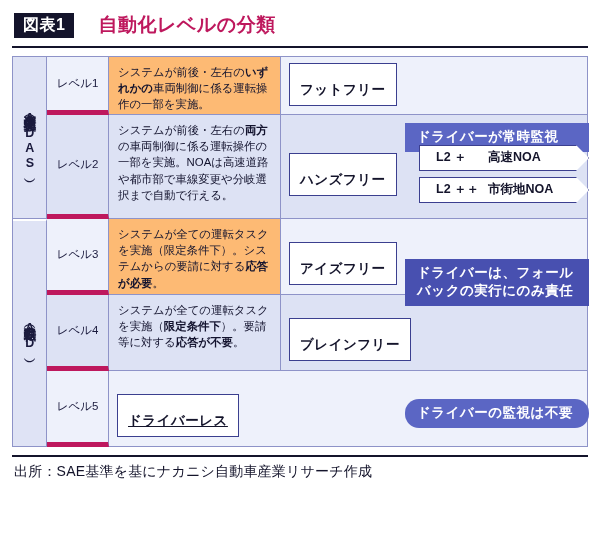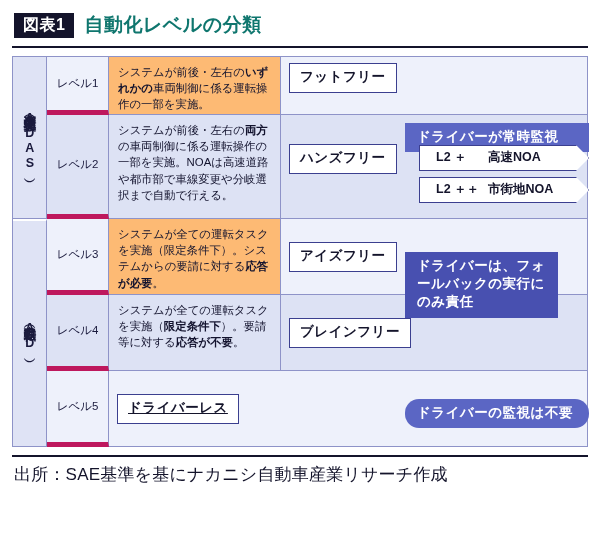--- a/index.html
+++ b/index.html
@@ -26,7 +26,7 @@
   .header {
     display: flex;
     align-items: center;
-    gap: 10px;
+    gap: 24px;
     padding: 2px 0 8px 2px;
   }
   .header-badge {

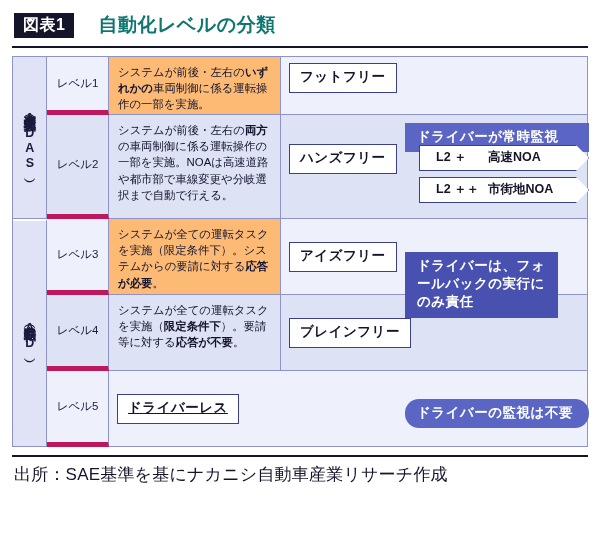--- a/index.html
+++ b/index.html
@@ -41,7 +41,7 @@
   .header-title {
     font-size: 19px;
     font-weight: bold;
-    color: #0f766e;
+    color: #be185d;
     letter-spacing: 0.5px;
   }
   .header-rule {

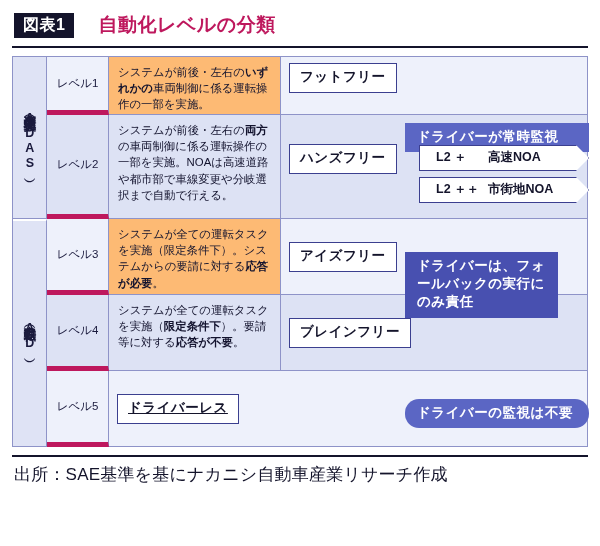--- a/index.html
+++ b/index.html
@@ -144,7 +144,7 @@
     color: #14142b;
     font-size: 13.5px;
     font-weight: bold;
-    padding: 4px 10px 6px 10px;
+    padding: 17px 10px 6px 10px;
     letter-spacing: 0.5px;
     white-space: nowrap;
   }

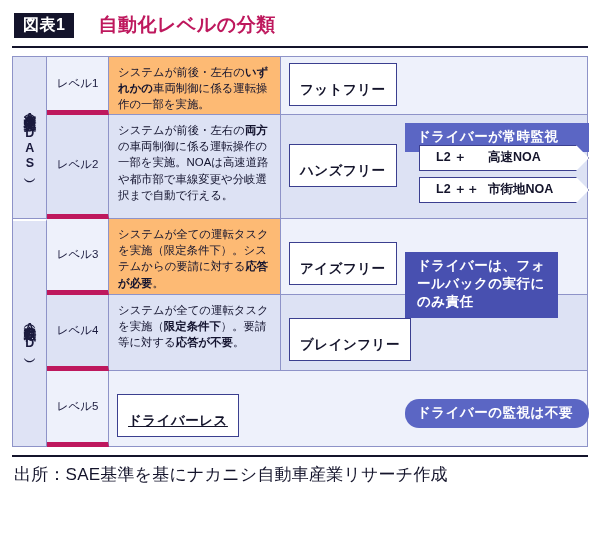--- a/index.html
+++ b/index.html
@@ -237,7 +237,7 @@
           <div class="level-cell">レベル2</div>
           <div class="desc-cell">システムが前後・左右の<b>両方</b>の車両制御に係る運転操作の一部を実施。NOAは高速道路や都市部で車線変更や分岐選択まで自動で行える。</div>
           <div class="tag-cell">
-            <span class="tag" style="position:relative; top:23px;">ハンズフリー</span>
+            <span class="tag" style="position:relative; top:32px;">ハンズフリー</span>
           </div>
         </div>
 

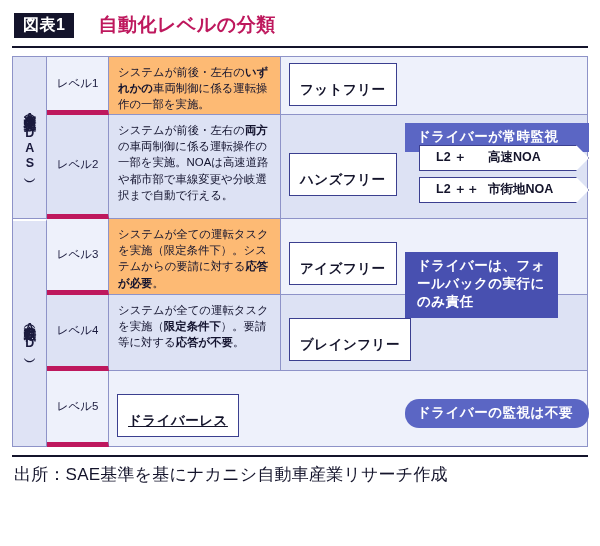--- a/index.html
+++ b/index.html
@@ -287,7 +287,7 @@
         <span class="chip-a">L2 ＋＋</span><span class="chip-b">市街地NOA</span>
       </div>
 
-      <div class="banner dark" style="left:392px; top:179px; width:153px;">ドライバーは、フォールバックの実行にのみ責任</div>
+      <div class="banner dark" style="left:392px; top:186px; width:184px;">ドライバーは、フォールバックの実行にのみ責任</div>
 
       <div class="banner" style="left:392px; top:326px; width:184px;border-radius:14px;">ドライバーの監視は不要</div>
     </div>

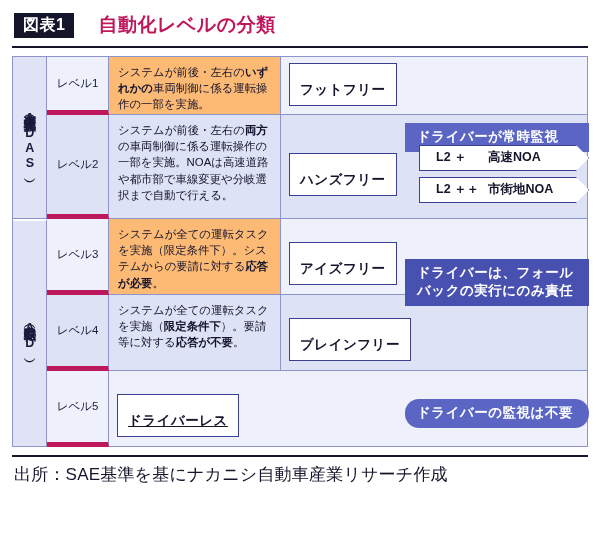--- a/index.html
+++ b/index.html
@@ -200,7 +200,7 @@
     margin-top: 8px;
   }
   .footer {
-    font-size: 17px;
+    font-size: 14px;
     color: #14142b;
     padding: 6px 2px 0 2px;
     letter-spacing: 0.2px;

